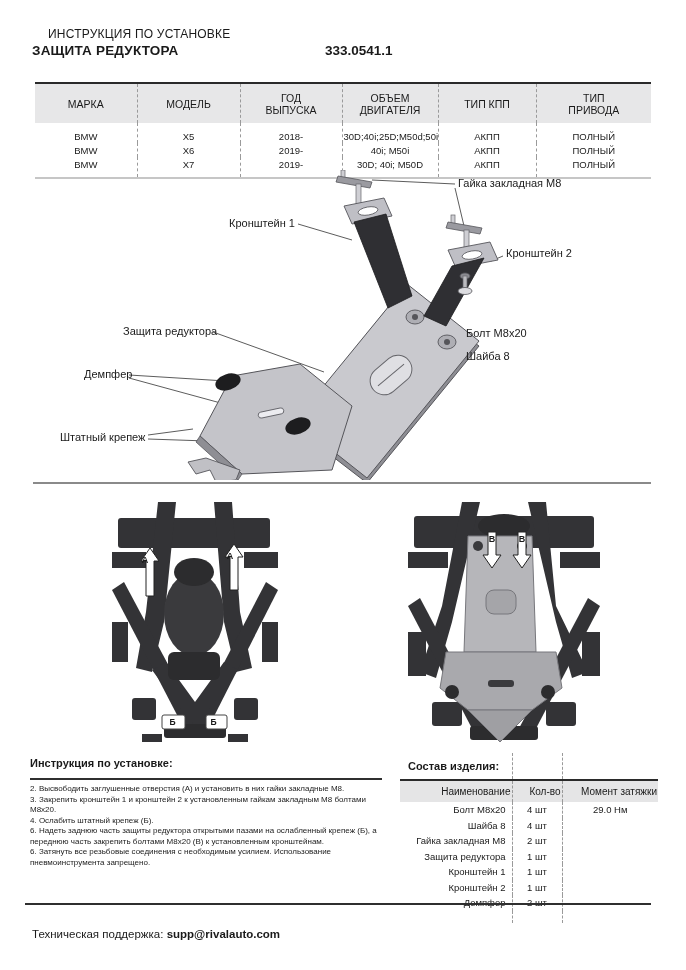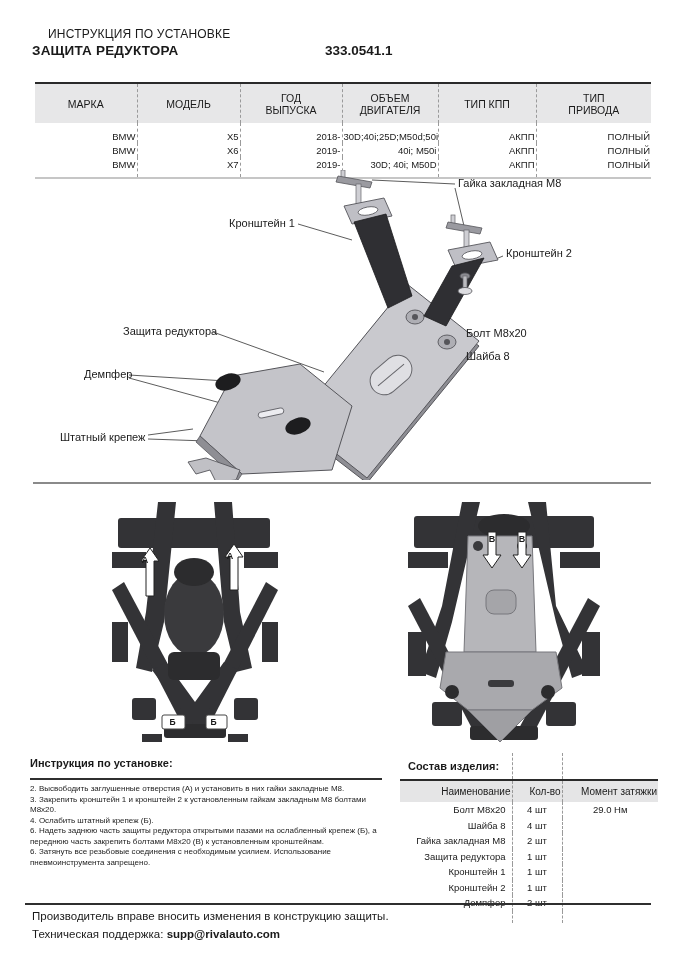--- a/index.html
+++ b/index.html
@@ -17,7 +17,7 @@
           border-top:2px solid #2a2a2a;border-bottom:2px solid #c6c6c6;}
   .vtable th{background:#e7e7e8;font-weight:normal;font-size:10.5px;height:37px;
              text-align:center;vertical-align:middle;white-space:pre-line;line-height:12px;}
-  .vtable td{font-size:9.5px;text-align:right;vertical-align:middle;height:14px;padding:0 1px;
+  .vtable td{font-size:9.5px;text-align:center;vertical-align:middle;height:14px;padding:0 1px;
              white-space:nowrap;overflow:hidden;}
   .vtable th:not(:first-child),.vtable td:not(:first-child){border-left:1px dashed #9a9a9a;}
   .vtable tbody tr:first-child td{padding-top:6px;}

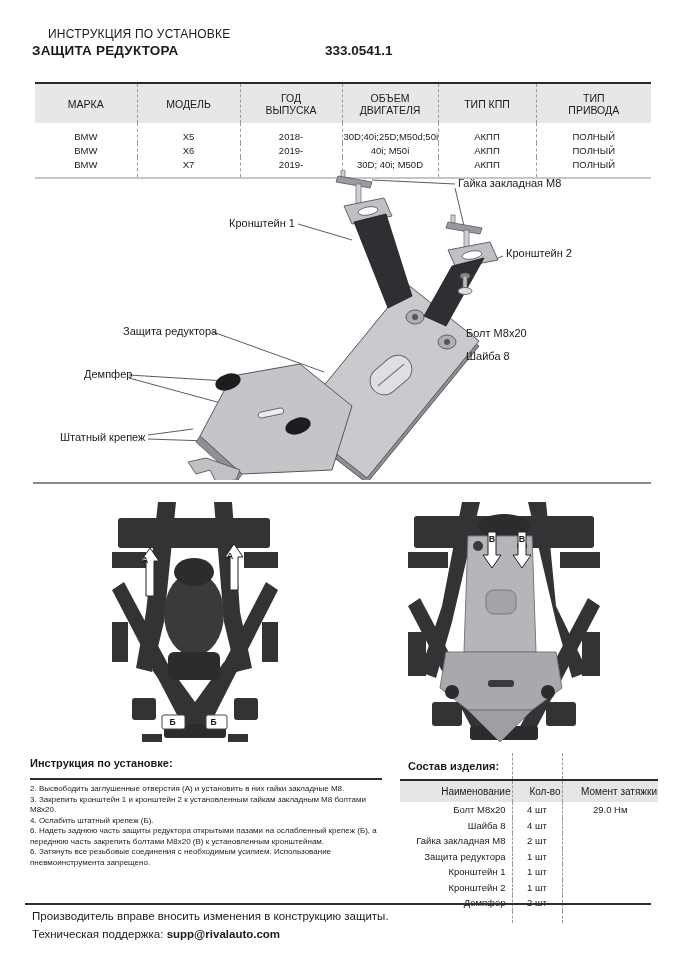--- a/index.html
+++ b/index.html
@@ -346,7 +346,6 @@
     </table>
 
   <div class="abs foot-rule"></div>
-  <div class="abs foot-1">Производитель вправе вносить изменения в конструкцию защиты.</div>
   <div class="abs foot-2">
     <span>Техническая поддержка:</span>
     <b>supp@rivalauto.com</b>

